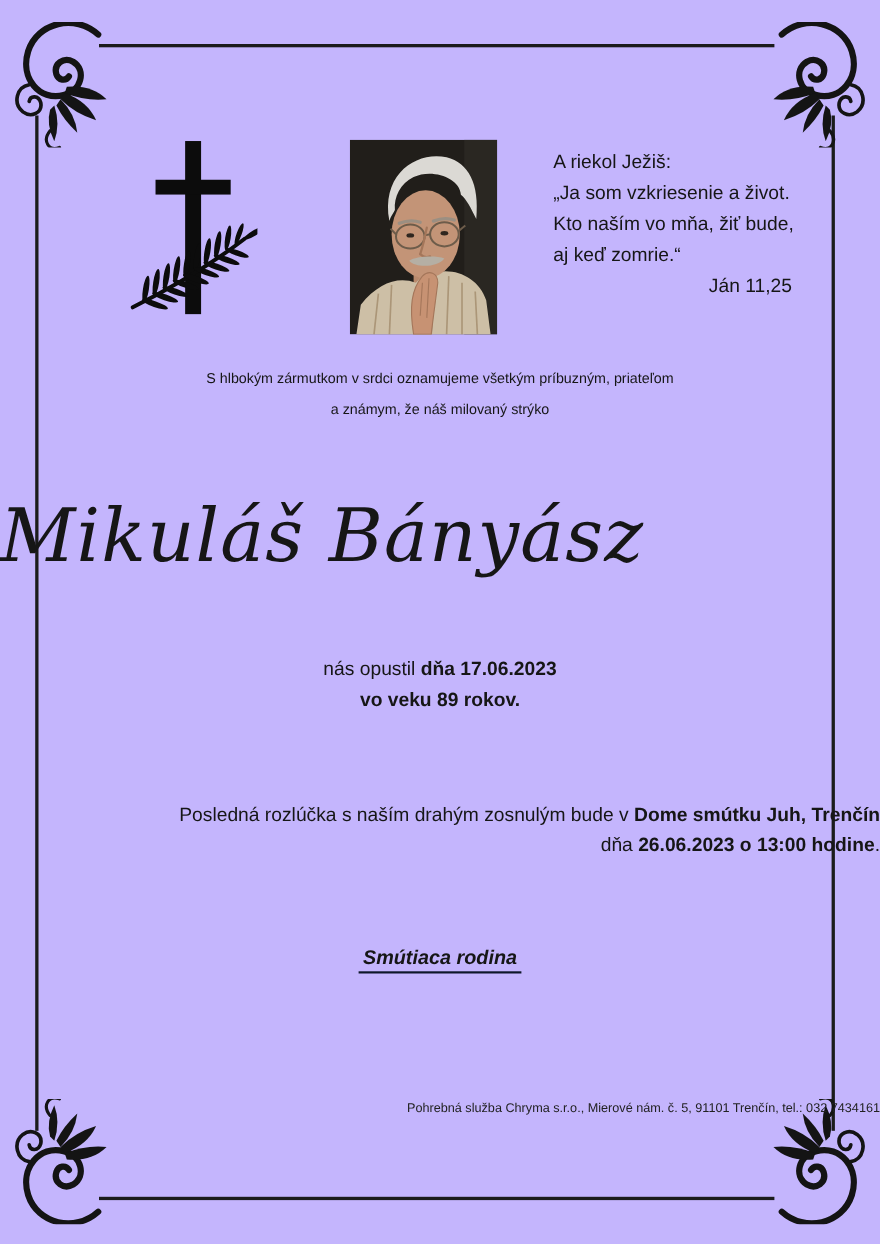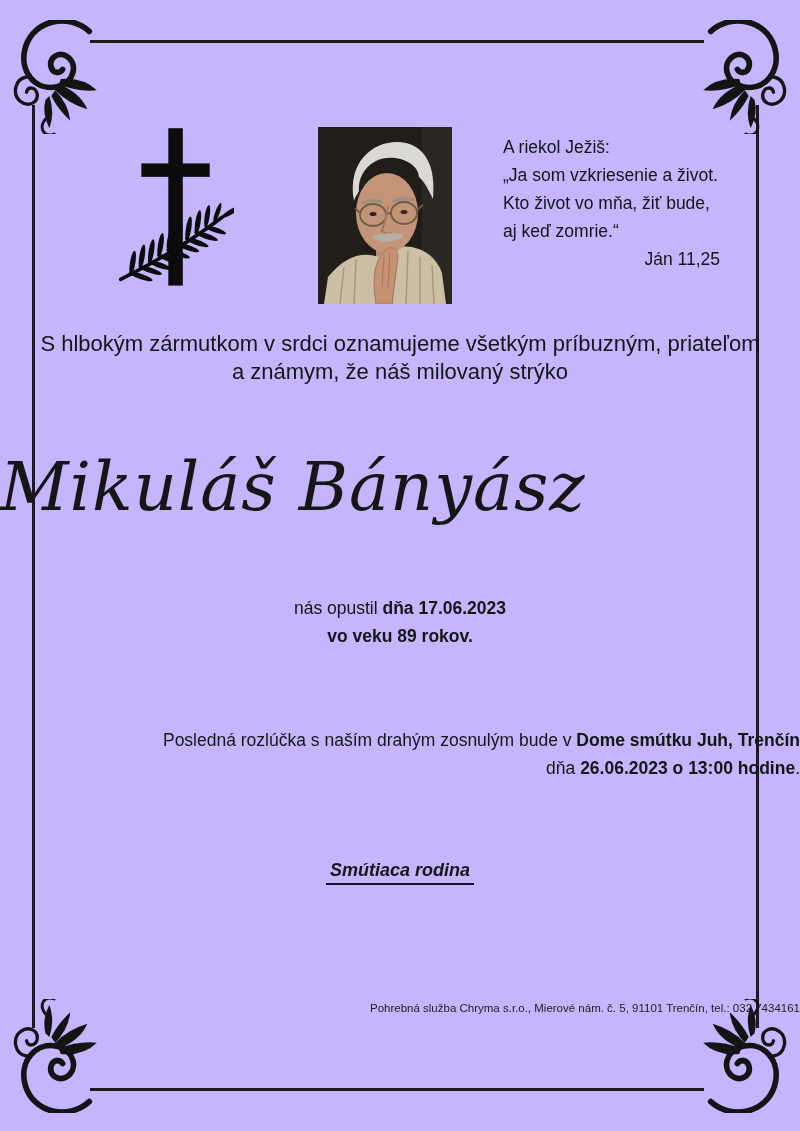--- a/index.html
+++ b/index.html
@@ -183,7 +183,7 @@
   <div class="quote">
     <div>A riekol Ježiš:</div>
     <div>„Ja som vzkriesenie a život.</div>
-    <div>Kto život vo mňa, žiť bude,</div>
+    <div>Kto naším vo mňa, žiť bude,</div>
     <div>aj keď zomrie.“</div>
     <div class="quote-source">Ján 11,25</div>
   </div>

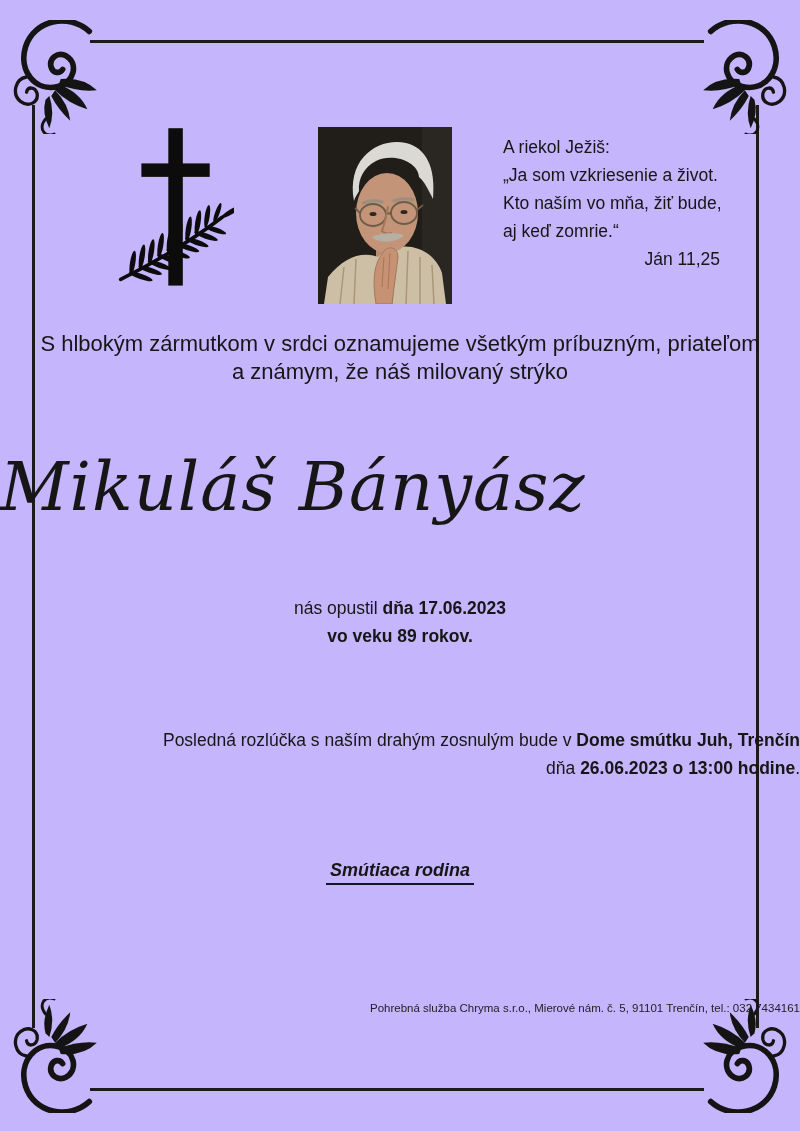--- a/index.html
+++ b/index.html
@@ -27,7 +27,7 @@
   .quote-source { text-align:right; padding-right:18px; }
 
   .announce { position:absolute; left:0; top:330px; width:800px;
-              text-align:center; font-size:22px; line-height:28px; }
+              text-align:center; font-size:13px; line-height:28px; }
 
   .name { position:absolute; left:0; top:444px; width:800px; text-align:left;
           font-family:"DejaVu Serif", serif; font-style:italic;

